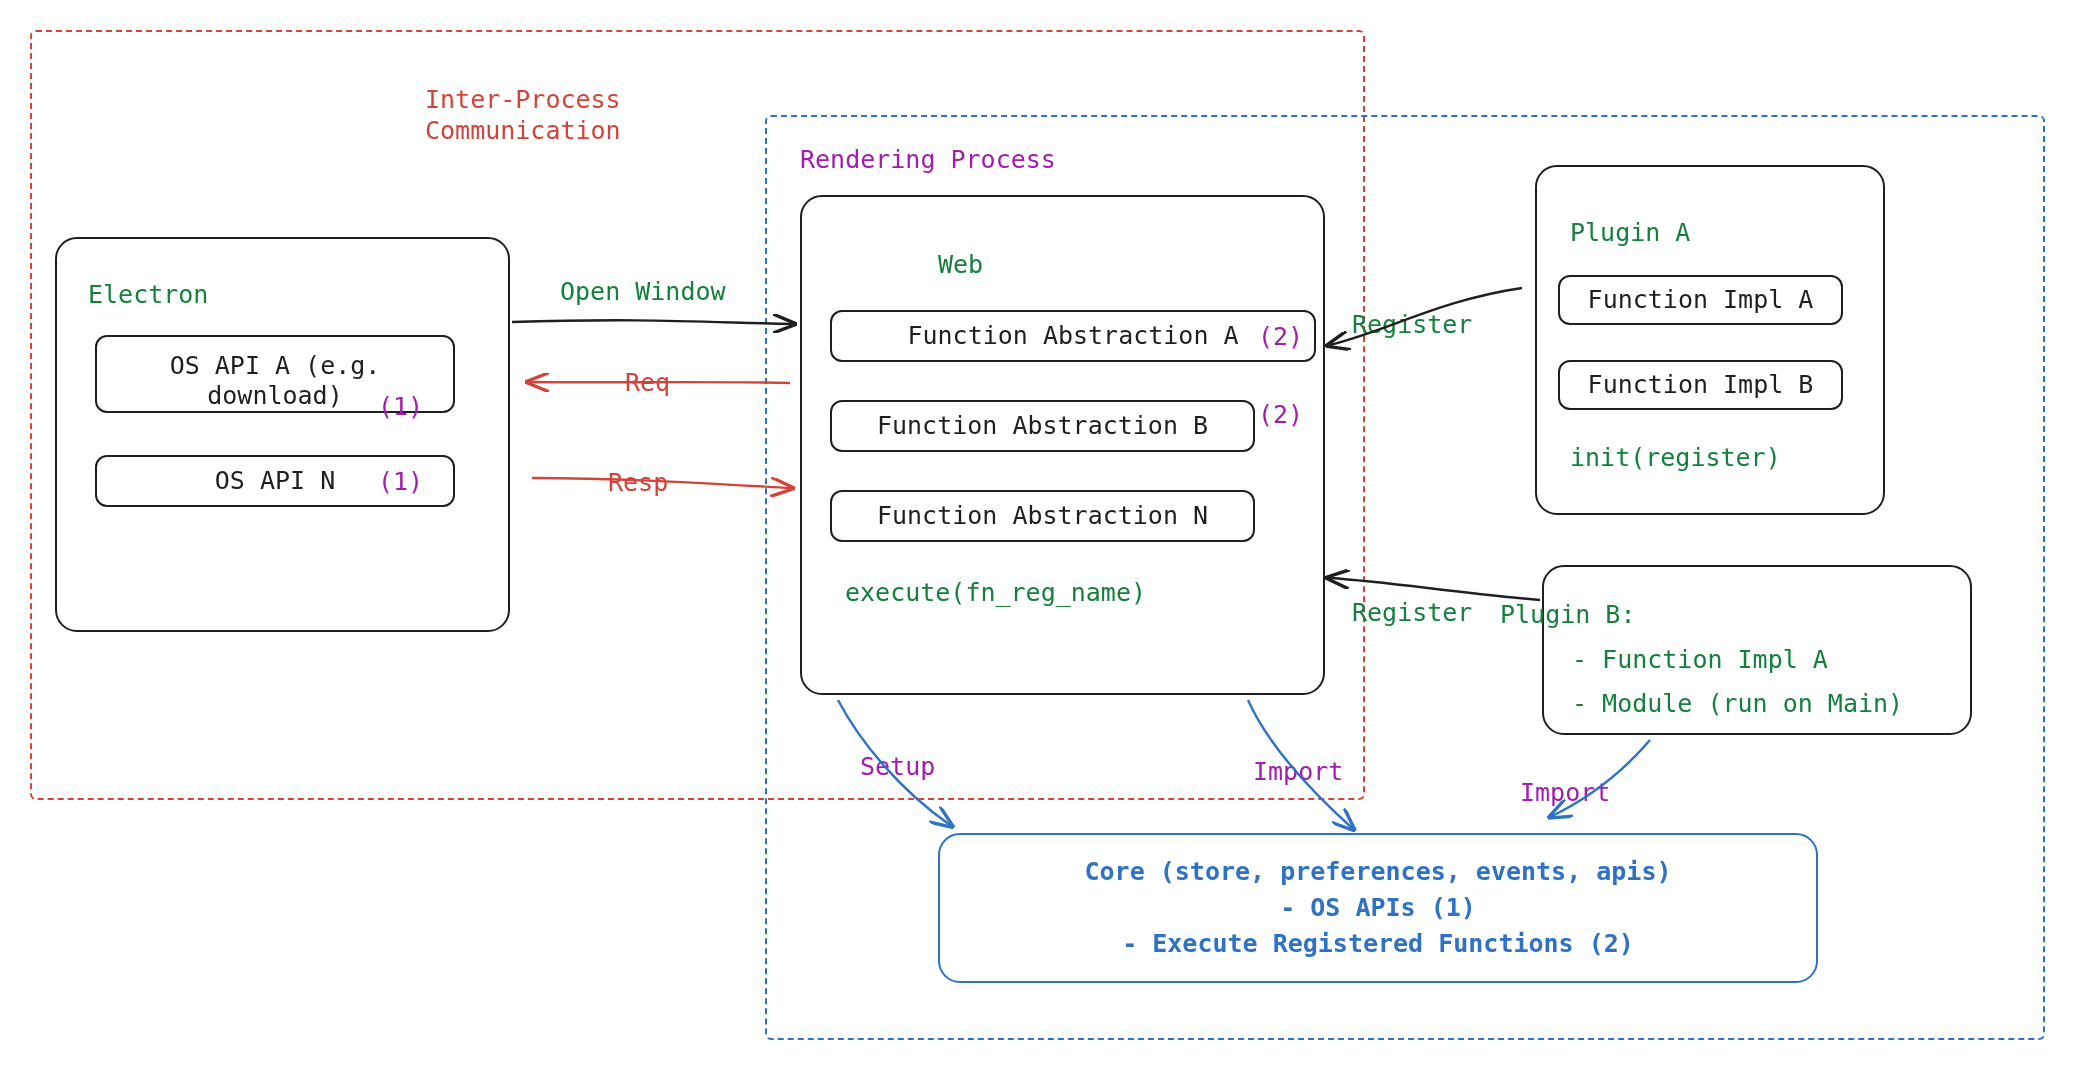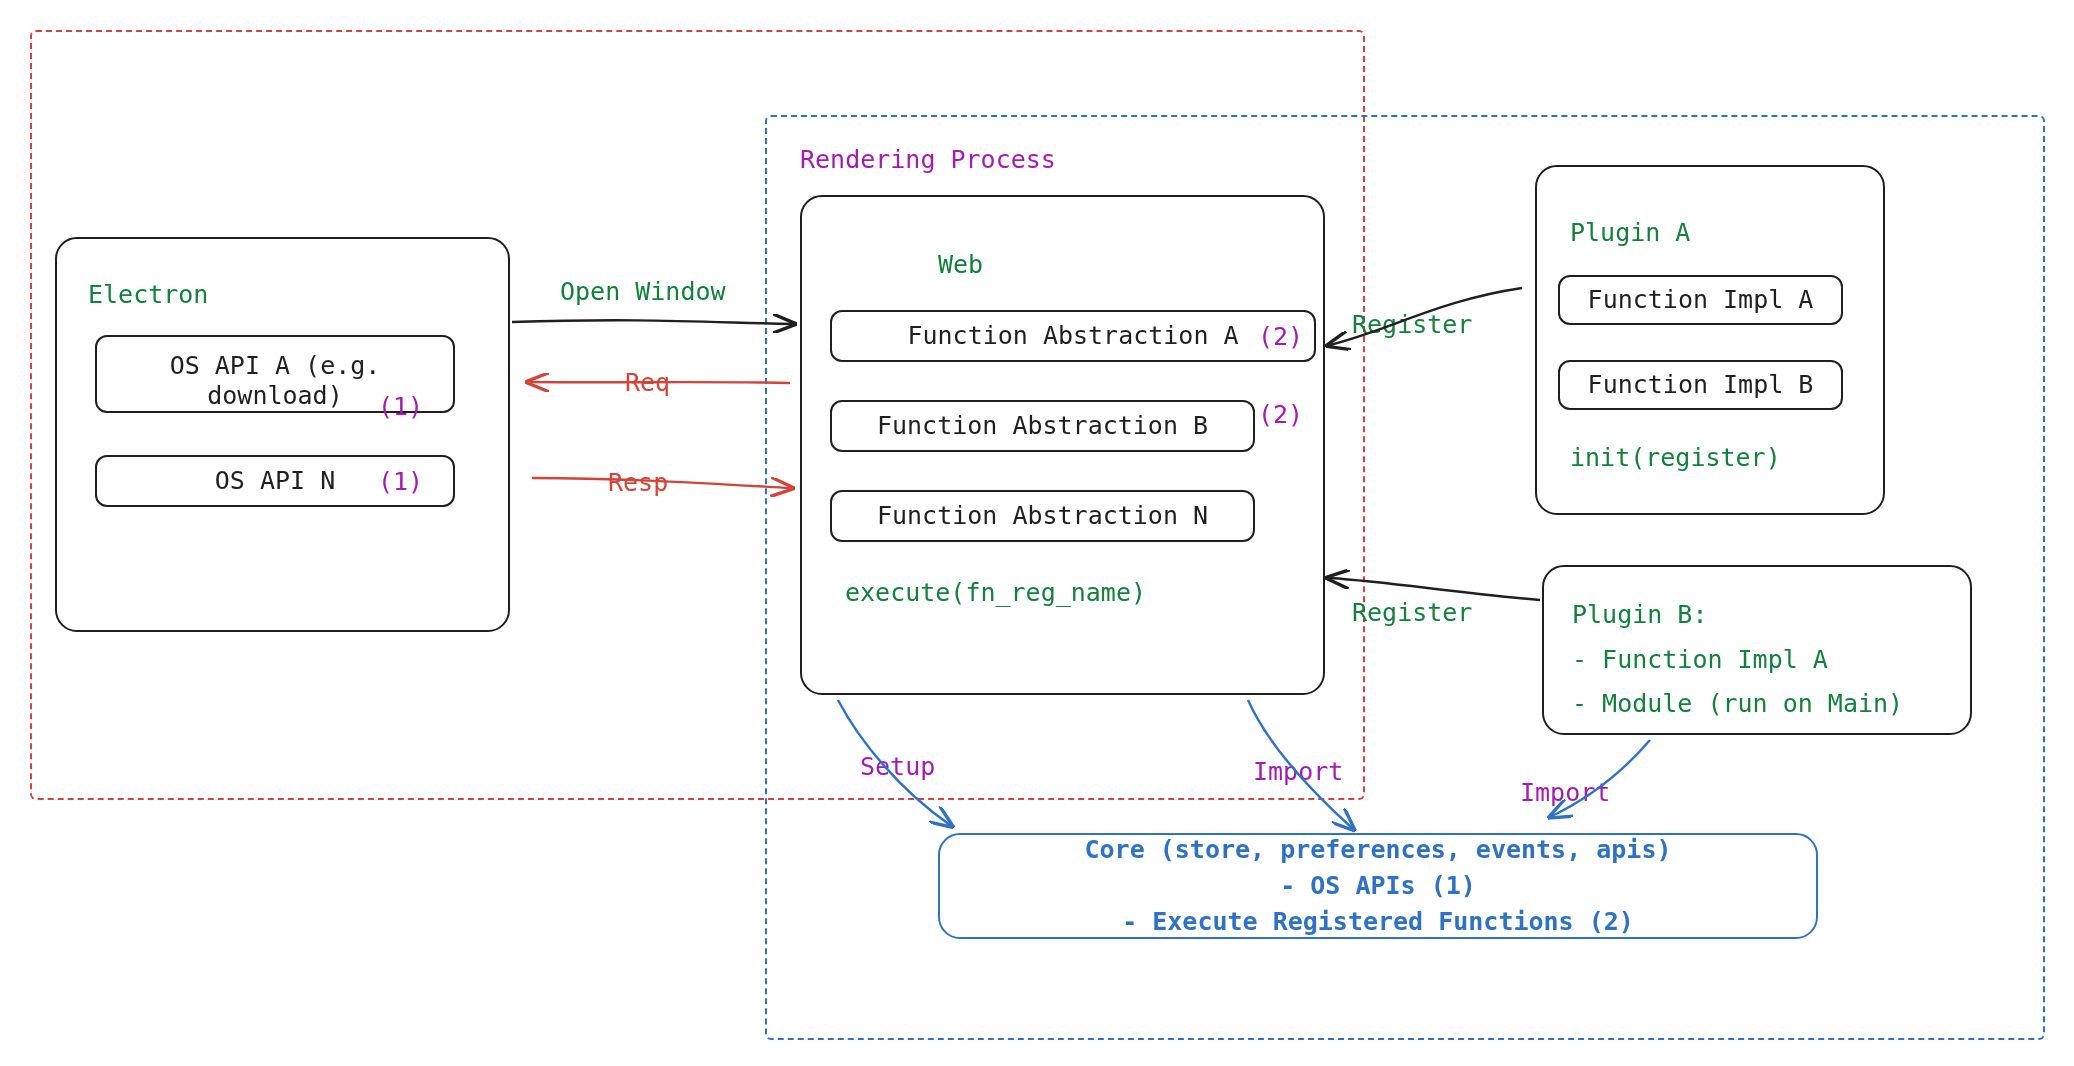--- a/index.html
+++ b/index.html
@@ -96,6 +96,8 @@
   <div class="dashed-red" style="left:30px; top:30px; width:1335px; height:770px;"></div>
   <div class="dashed-blue" style="left:765px; top:115px; width:1280px; height:925px;"></div>
 
+  <div class="label red" style="left:425px; top:85px; width:330px;">Inter-Process
+Communication</div>
   <div class="label blue" style="left:800px; top:145px;">Rendering Process</div>
 
   <div class="box" style="left:55px; top:237px; width:455px; height:395px;"></div>

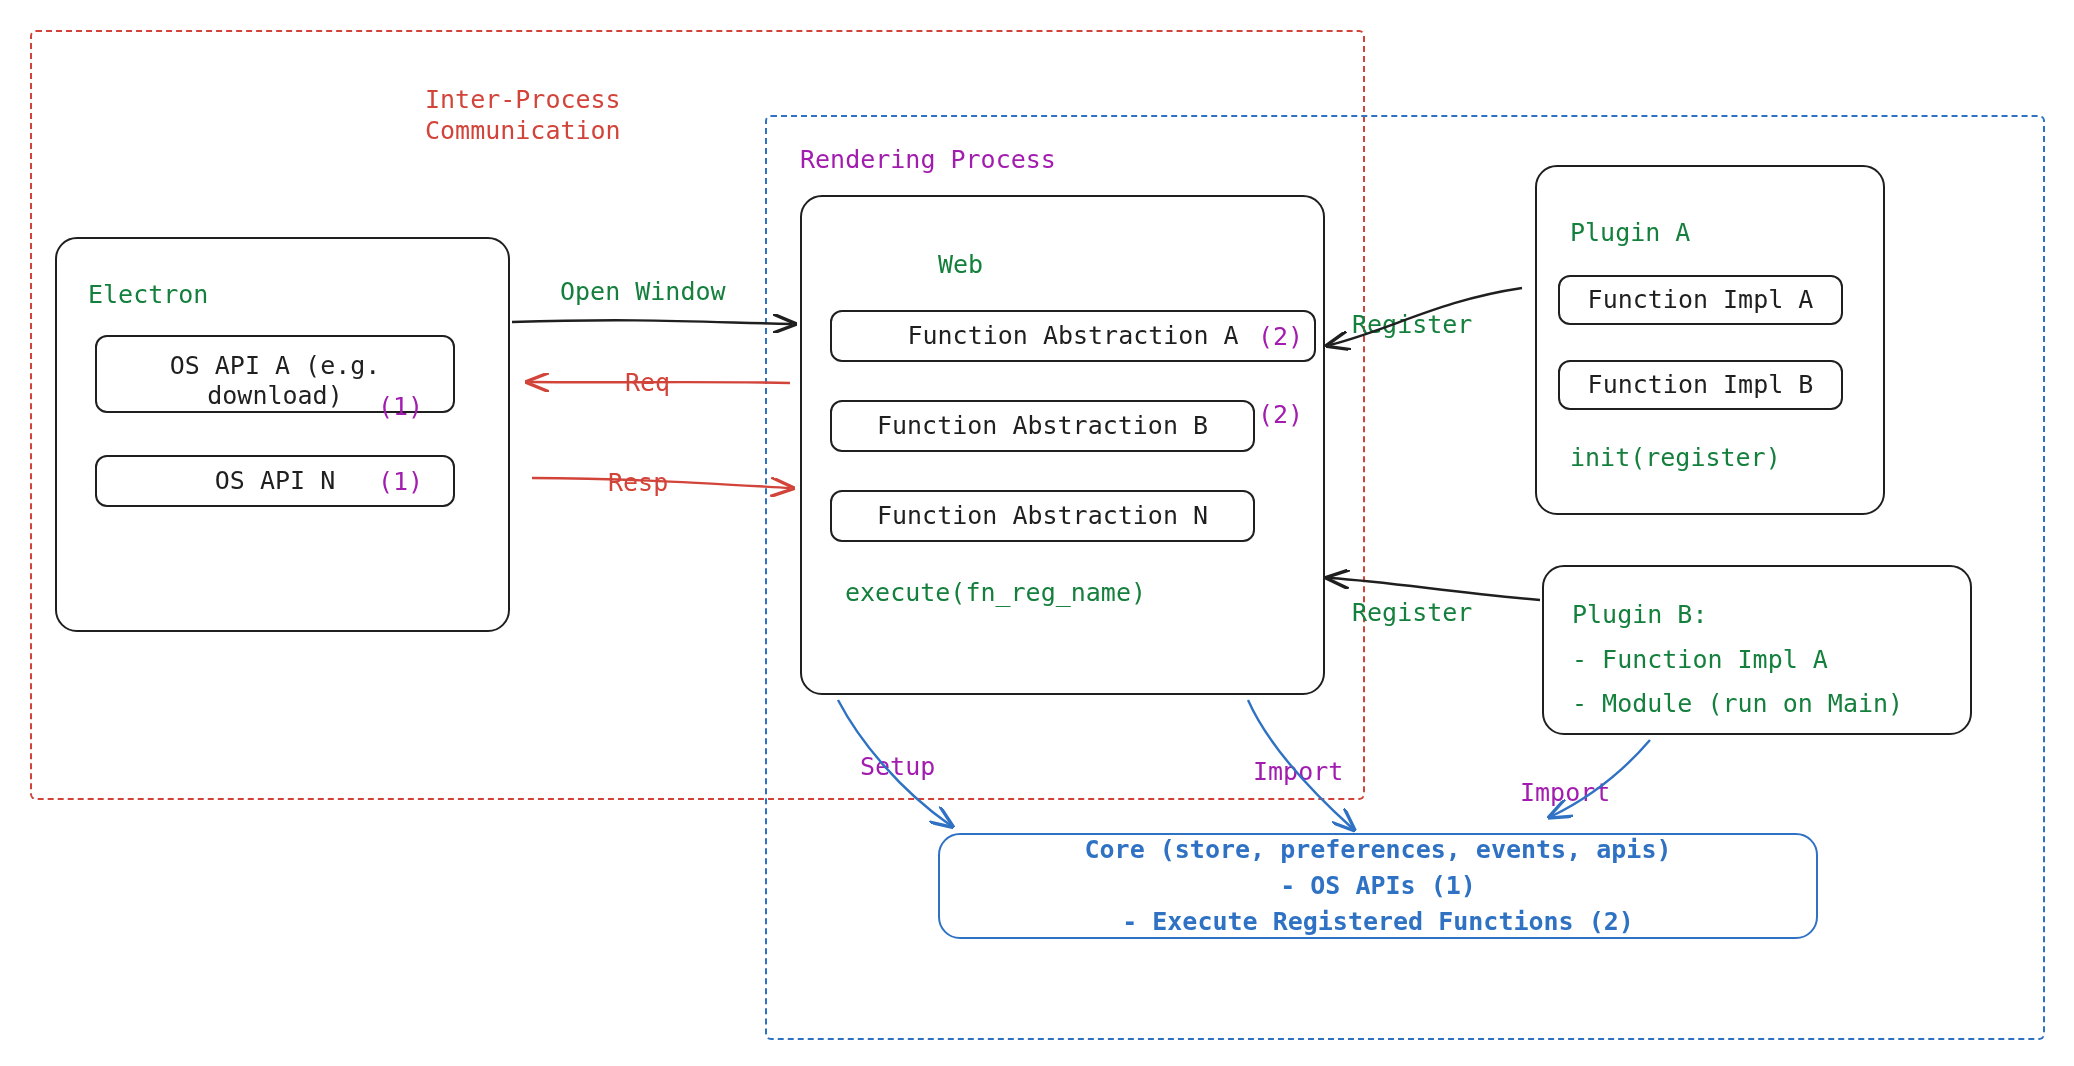--- a/index.html
+++ b/index.html
@@ -138,7 +138,7 @@
   <div class="label" style="left:1570px; top:443px;">init(register)</div>
 
   <div class="box" style="left:1542px; top:565px; width:430px; height:170px;"></div>
-  <div class="label" style="left:1572px; top:600px;">Plugin B:</div>
+  <div class="label" style="left:1500px; top:600px;">Plugin B:</div>
   <div class="label" style="left:1572px; top:645px;">- Function Impl A</div>
   <div class="label" style="left:1572px; top:689px;">- Module (run on Main)</div>
 

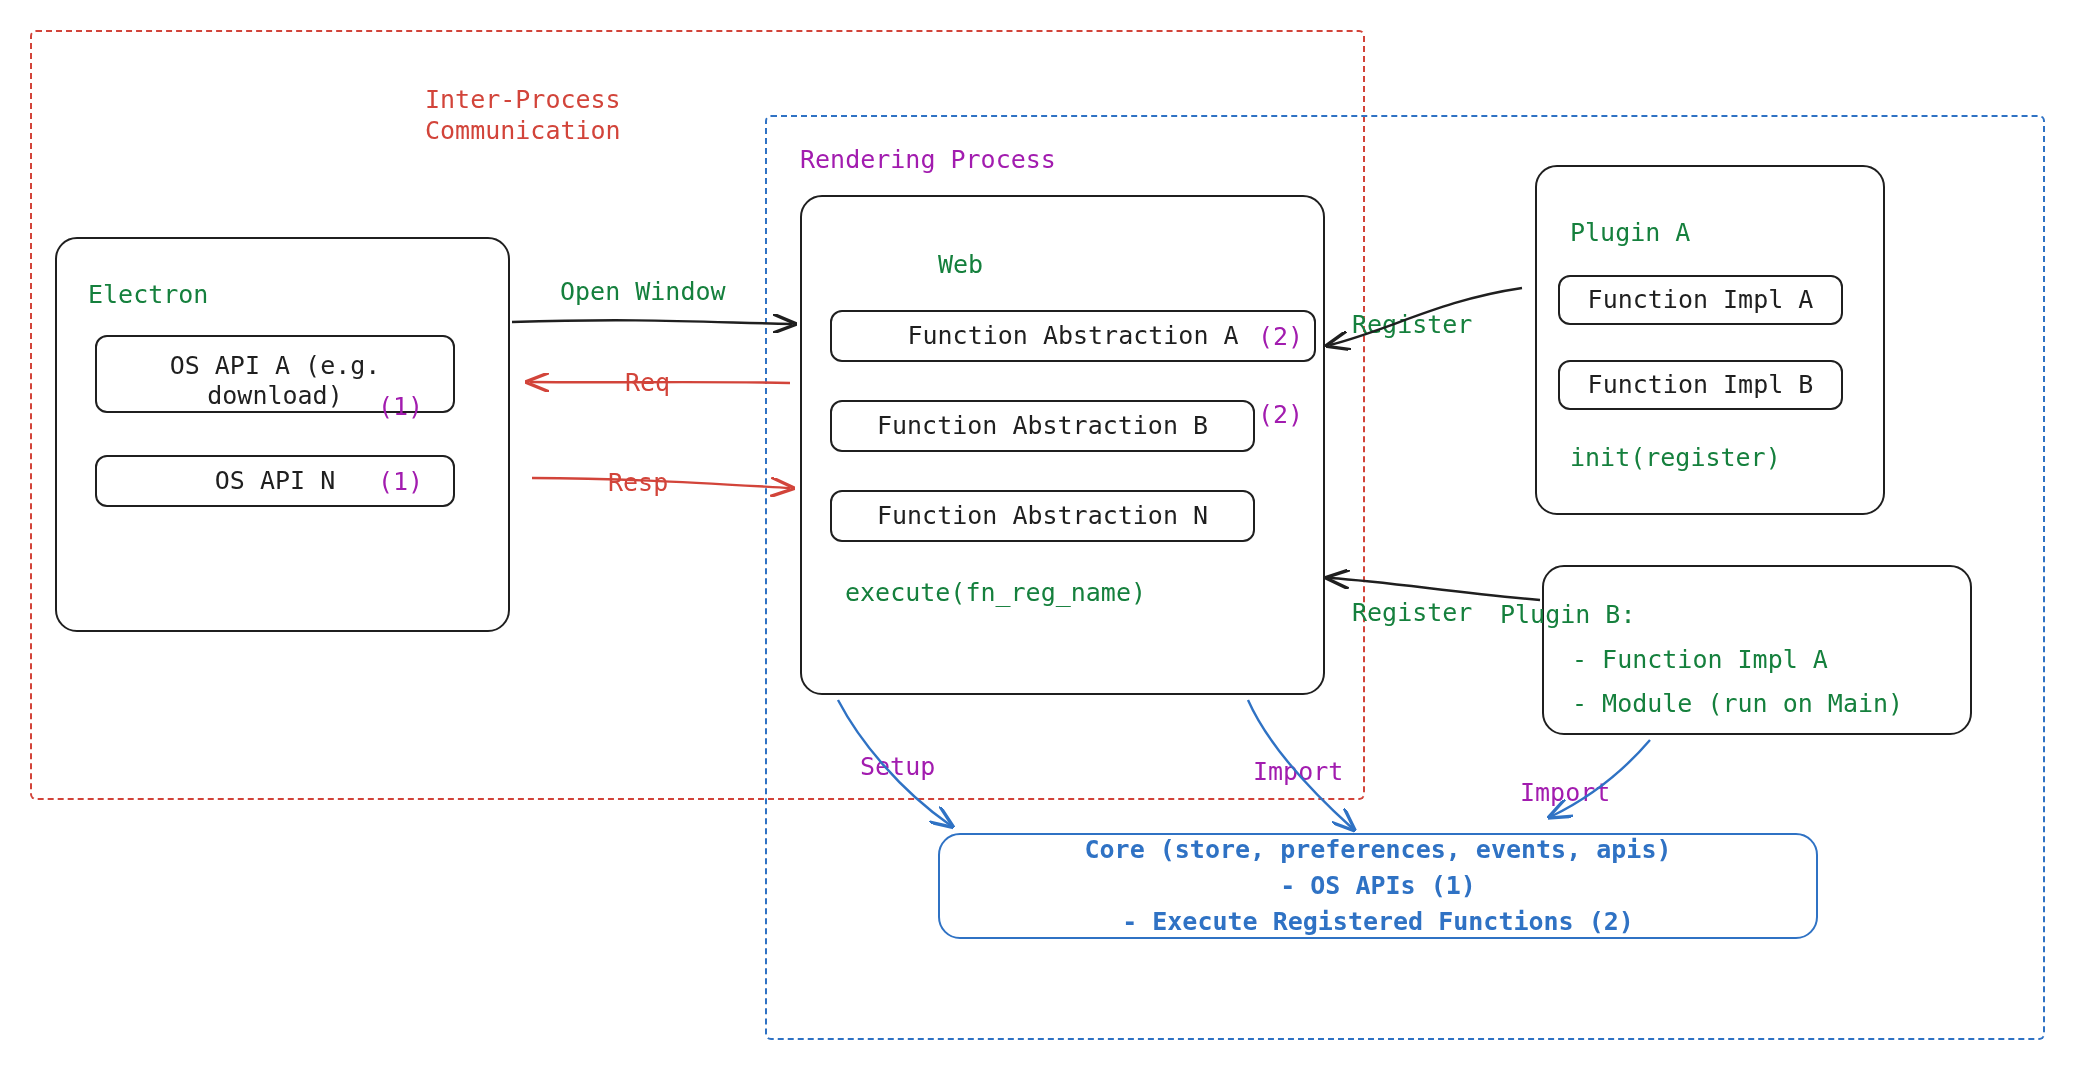--- a/index.html
+++ b/index.html
@@ -142,7 +142,7 @@
   <div class="label" style="left:1572px; top:645px;">- Function Impl A</div>
   <div class="label" style="left:1572px; top:689px;">- Module (run on Main)</div>
 
-  <div class="core-box" style="left:938px; top:833px; width:880px; height:106px;">
+  <div class="core-box" style="left:938px; top:833px; width:880px; height:150px;">
     <div>Core (store, preferences, events, apis)</div>
     <div>- OS APIs (1)</div>
     <div>- Execute Registered Functions (2)</div>

